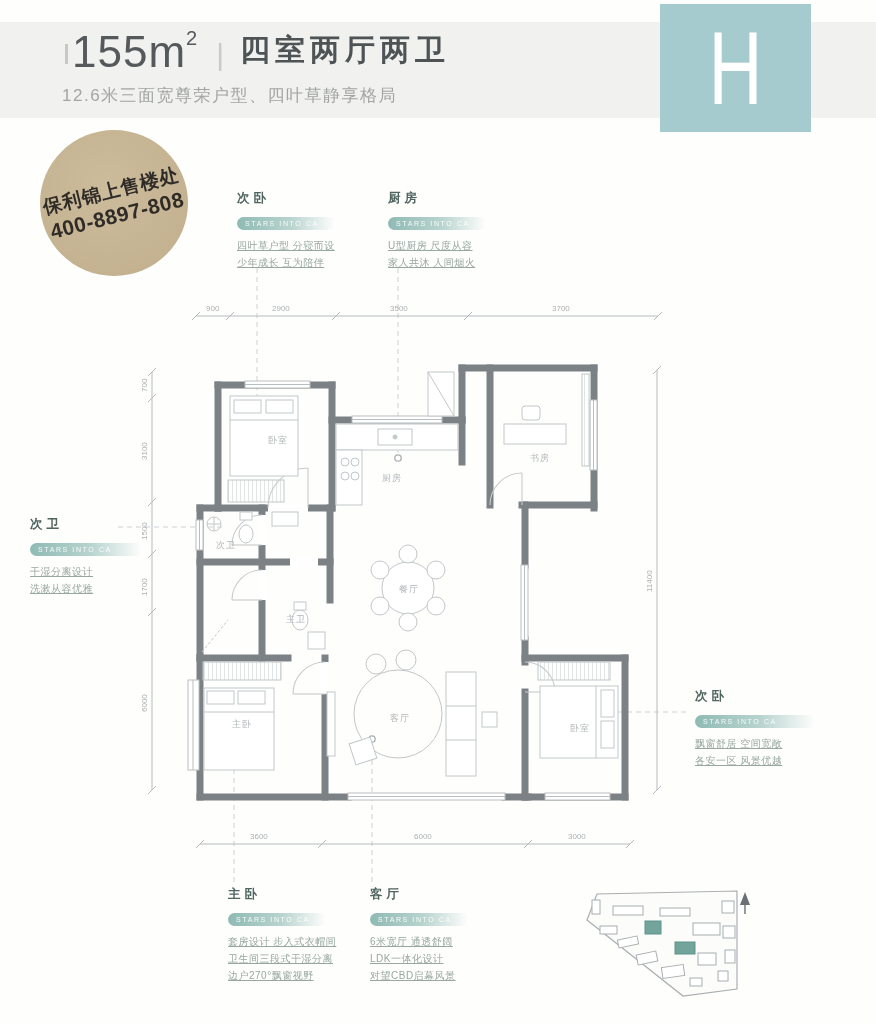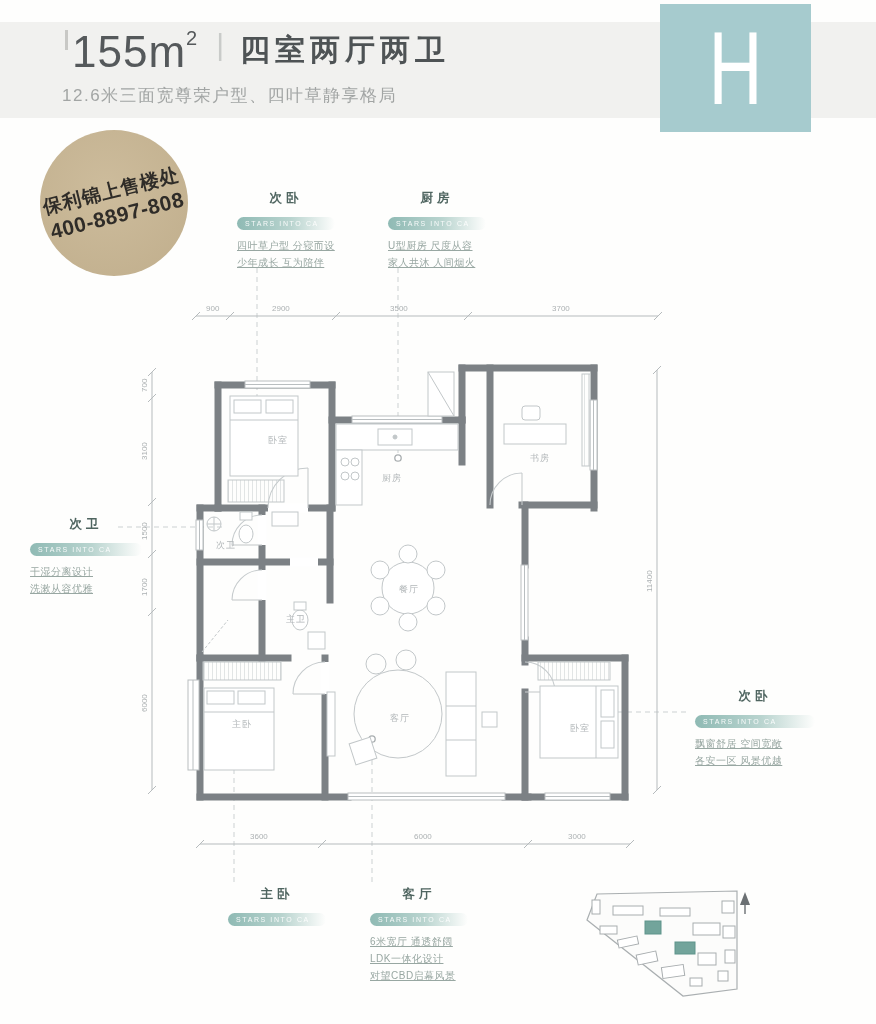--- a/index.html
+++ b/index.html
@@ -7,7 +7,7 @@
         font-family:"Liberation Sans","DejaVu Sans",sans-serif;}
   
   .band{position:absolute;left:0;top:22px;width:876px;height:96px;background:#f1f1ef;}
-  .hdr{position:absolute;left:58px;top:30px;display:flex;align-items:flex-start;color:#53575a;padding-left:7px;}
+  .hdr{position:absolute;left:58px;top:30px;display:flex;align-items:flex-end;color:#53575a;padding-left:7px;}
   .area-mark{display:inline-block;width:3px;height:20px;background:#c8c8c5;margin:0 4px 10px 0;}
   .area{font-size:44px;font-weight:400;letter-spacing:1px;line-height:1;color:#55595b;}
   .area sup{font-size:20px;vertical-align:top;line-height:1;position:relative;top:-2px;}

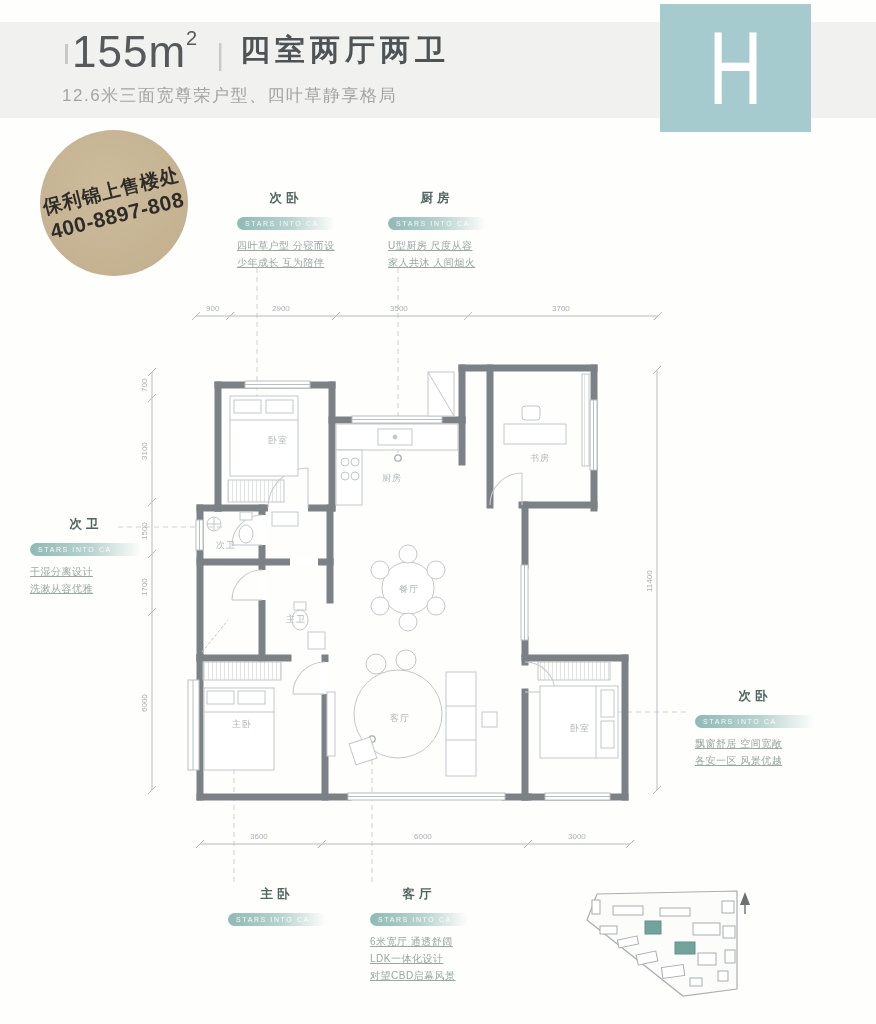--- a/index.html
+++ b/index.html
@@ -26,7 +26,7 @@
   .stamp .l2{font-size:21px;letter-spacing:0.5px;}
   
   .ann{position:absolute;}
-  .ann .t{font-size:12.5px;font-weight:bold;color:#4f6560;letter-spacing:4px;margin:0 0 5px 0;text-align:center;}
+  .ann .t{font-size:12.5px;font-weight:bold;color:#4f6560;letter-spacing:4px;margin:0 0 5px 0;}
   .ann .pill{display:inline-block;min-width:78px;padding:3px 12px 3px 8px;border-radius:8px;
     background:linear-gradient(90deg,#8fbab4 0%,#b9d4cf 55%,rgba(244,247,246,0) 100%);
     color:rgba(255,255,255,.9);font-size:7px;letter-spacing:1.6px;margin-bottom:7px;}

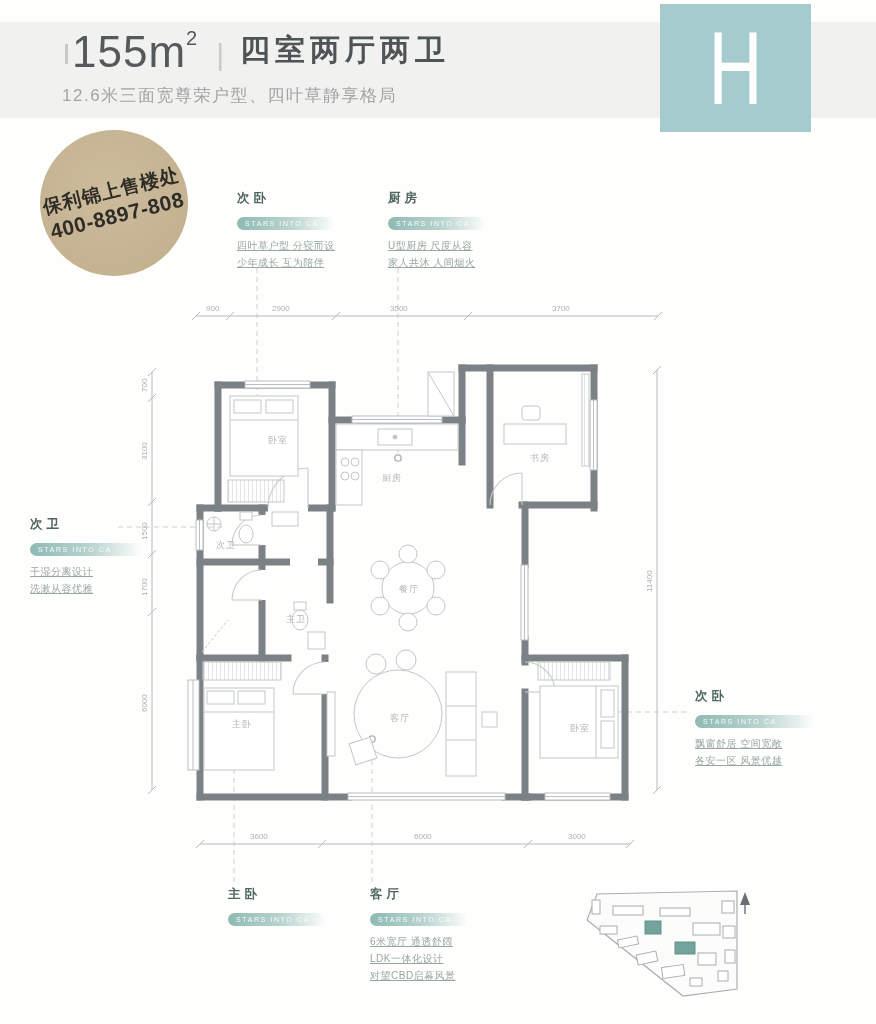--- a/index.html
+++ b/index.html
@@ -346,6 +346,11 @@
   <div class="ann" style="left:228px;top:886px;">
     <div class="t">主卧</div>
     <div class="pill">STARS INTO CA</div>
+    <div class="d">
+      <div>套房设计 步入式衣帽间</div>
+      <div>卫生间三段式干湿分离</div>
+      <div>边户270°飘窗视野</div>
+    </div>
   </div>
 
   <div class="ann" style="left:370px;top:886px;">

